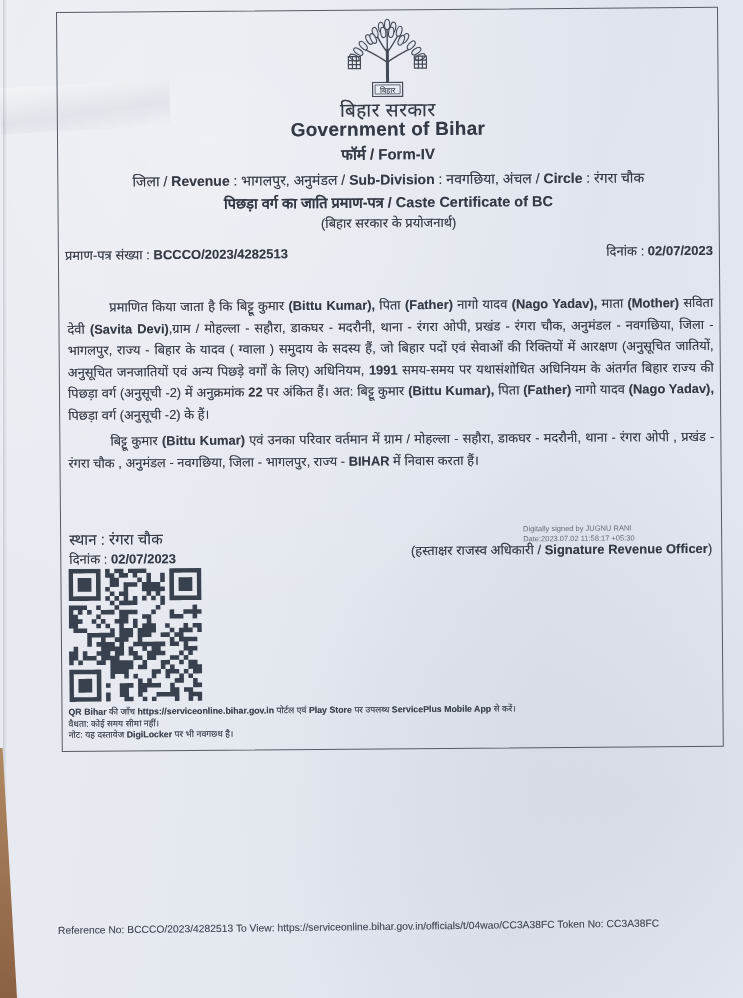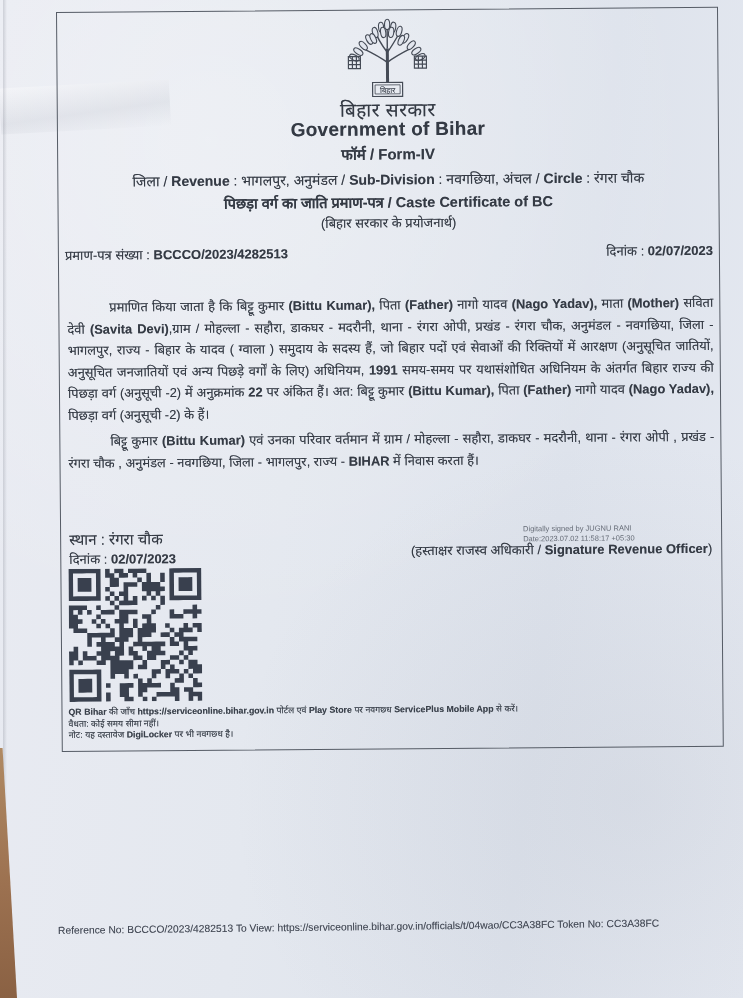--- a/index.html
+++ b/index.html
@@ -126,7 +126,7 @@
         </svg></div>
 
     <div class="notes">
-      <div><span class="b">QR Bihar</span><span> की जाँच </span><span class="b">https://serviceonline.bihar.gov.in</span><span> पोर्टल एवं </span><span class="b">Play Store</span><span> पर नवगछ्ध </span><span class="b">ServicePlus Mobile App</span><span> से करें।</span></div>
+      <div><span class="b">QR Bihar</span><span> की जाँच </span><span class="b">https://serviceonline.bihar.gov.in</span><span> पोर्टल एवं </span><span class="b">Play Store</span><span> पर उपलब्ध </span><span class="b">ServicePlus Mobile App</span><span> से करें।</span></div>
       <div><span>वैधता: कोई समय सीमा नहीं।</span></div>
       <div><span>नोट: यह दस्तावेज </span><span class="b">DigiLocker</span><span> पर भी नवगछ्ध है।</span></div>
     </div>

